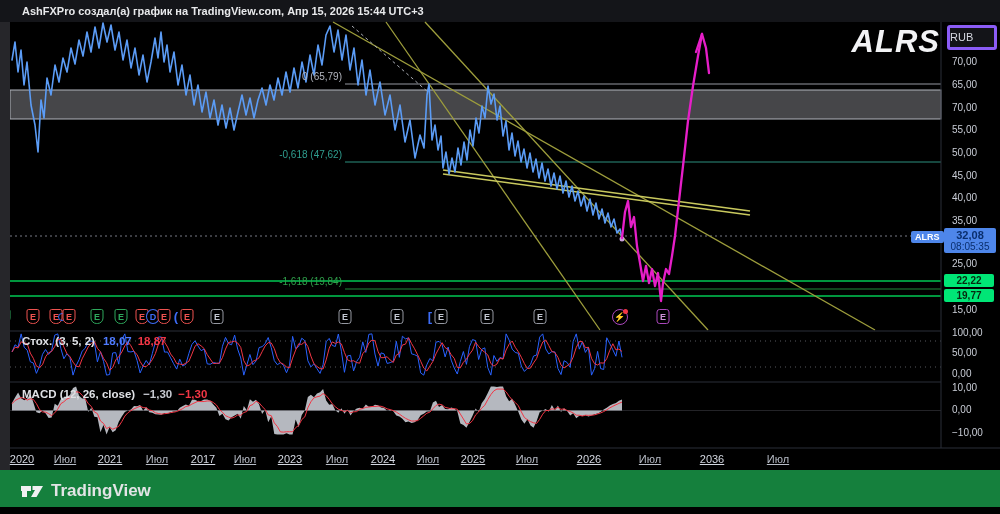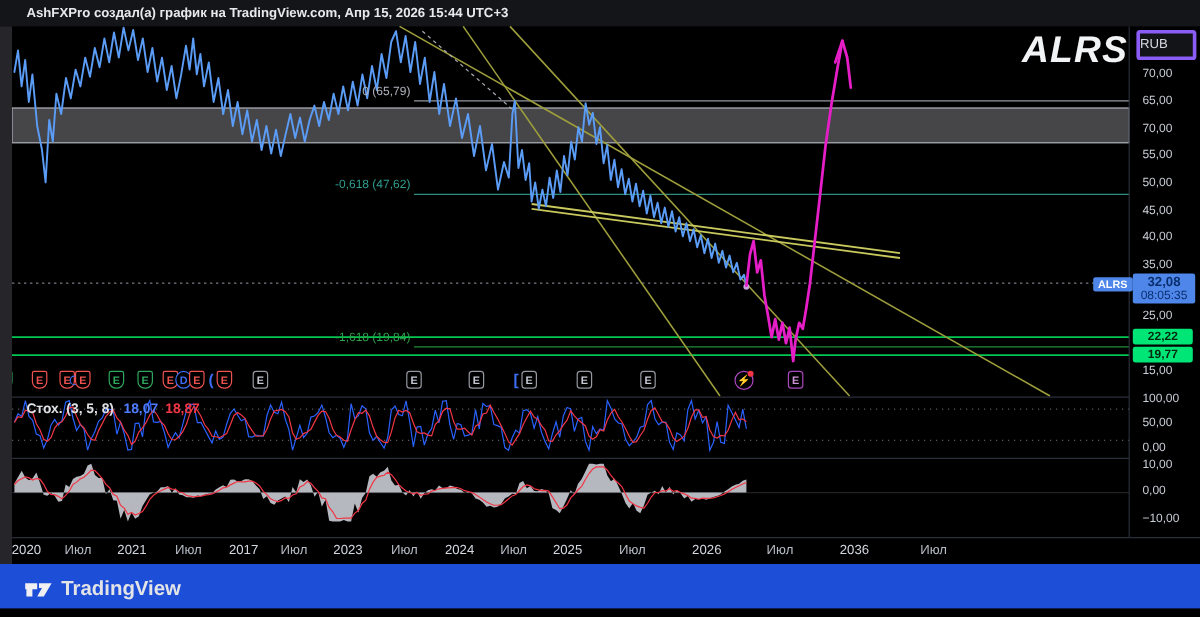--- a/index.html
+++ b/index.html
@@ -123,7 +123,7 @@
     </div>
 
   <div class="abs indlegend" style="top:335px">
-    <span>Стох. (3, 5, 8)</span><span class="b">18,07</span><span class="r">18,87</span>
+    <span>Стох. (3, 5, 2)</span><span class="b">18,07</span><span class="r">18,87</span>
   </div>
 
   <div class="abs" id="badges">

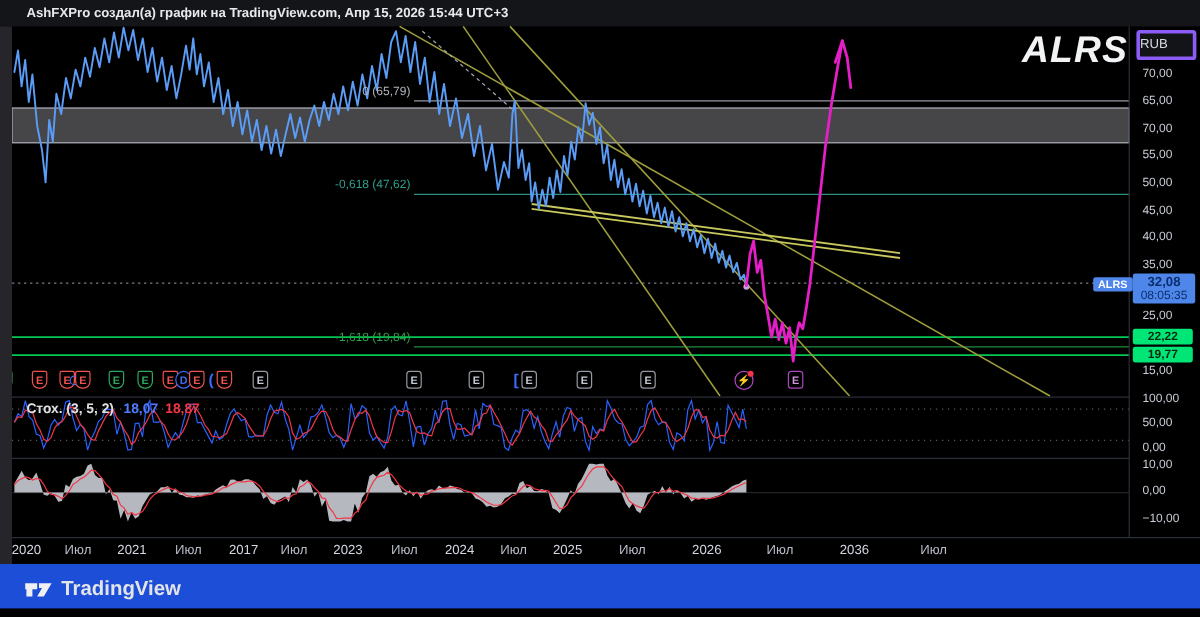--- a/index.html
+++ b/index.html
@@ -125,6 +125,9 @@
   <div class="abs indlegend" style="top:335px">
     <span>Стох. (3, 5, 2)</span><span class="b">18,07</span><span class="r">18,87</span>
   </div>
+  <div class="abs indlegend" style="top:388px">
+    <span>MACD (12, 26, close)</span><span class="w">−1,30</span><span class="r">−1,30</span>
+  </div>
 
   <div class="abs" id="badges">
       <div class="badge b-green" style="left: -6px;">E</div>

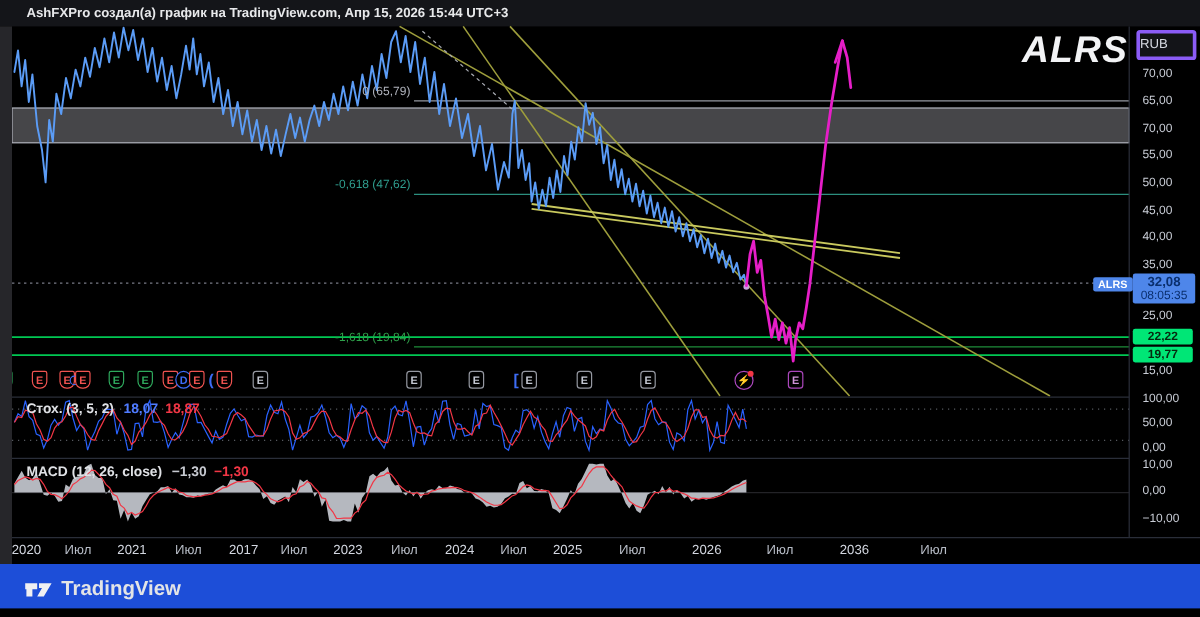--- a/index.html
+++ b/index.html
@@ -19,7 +19,7 @@
              font-weight:bold;color:#f2f3f5;letter-spacing:1px;}
   
   .tick{position:absolute;left:952px;width:46px;font-size:10px;color:#c9cdd6;}
-  .xtick{position:absolute;top:453px;font-size:11px;color:#b7bcc6;transform:translateX(-50%);}
+  .xtick{position:absolute;top:453px;font-size:11px;color:#b7bcc6;transform:translateX(-50%);text-decoration:underline;}
   
   #rub{left:947px;top:25px;width:44px;height:19px;border:3px solid #8b5cf6;border-radius:3px;
        color:#d5d8e0;font-size:11px;text-align:left;line-height:19px;background:#131418;}

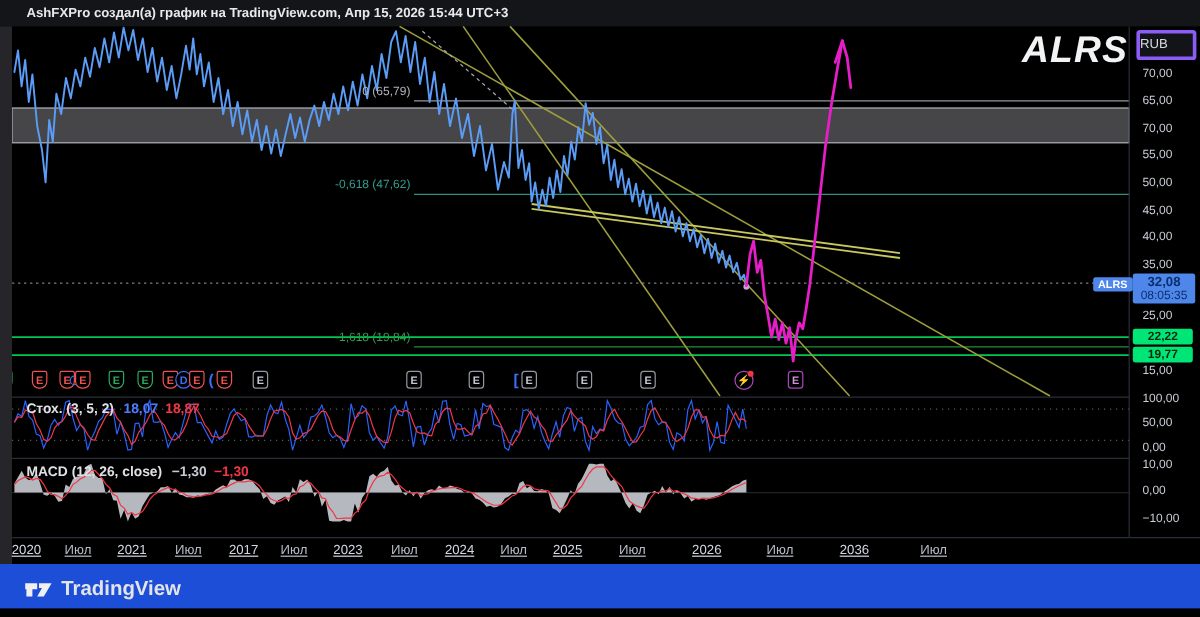--- a/index.html
+++ b/index.html
@@ -54,7 +54,7 @@
   .b-flash::after{content:"";position:absolute;right:-1px;top:-1px;width:5px;height:5px;background:#f23645;border-radius:50%;}
   .b-purple{color:#ce93d8;border:1.5px solid #ab47bc;border-radius:3px;}
   
-  #footer{left:0;top:470px;width:1000px;height:37px;background:#1d4ed8;}
+  #footer{left:0;top:470px;width:1000px;height:37px;background:#15803d;}
   #brand{position:absolute;left:20px;top:11px;display:flex;align-items:center;gap:7px;
          color:#e3e4e6;font-size:17px;font-weight:bold;}
 </style>

